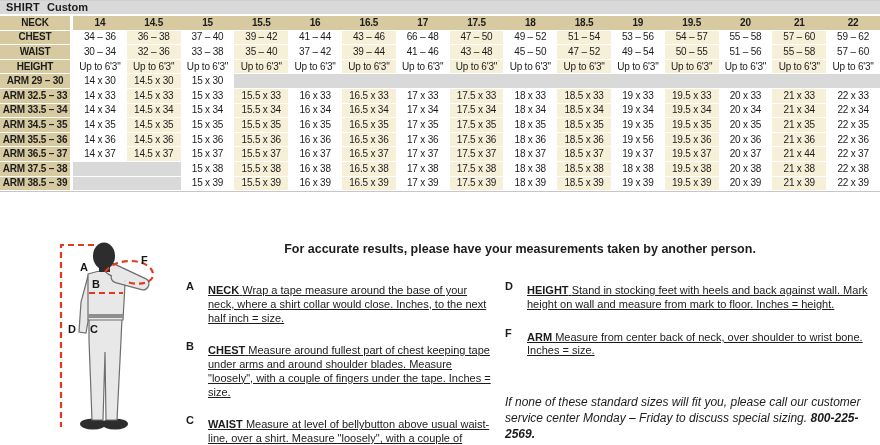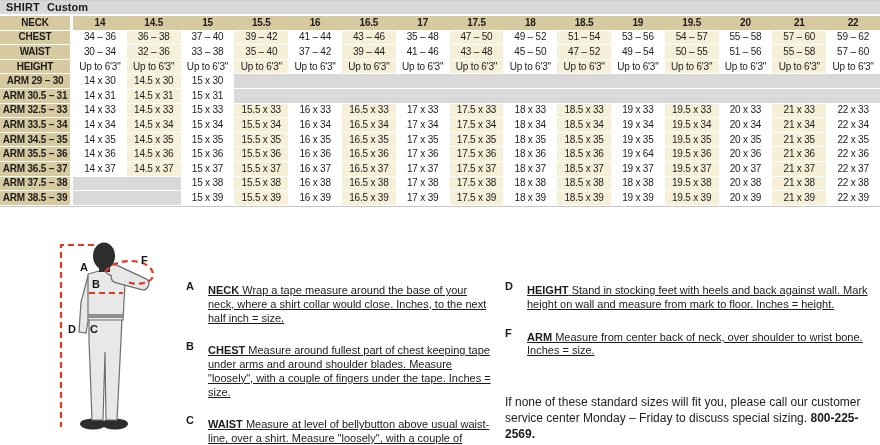--- a/index.html
+++ b/index.html
@@ -99,7 +99,7 @@
           <td class="c alt">39 – 42</td>
           <td class="c">41 – 44</td>
           <td class="c alt">43 – 46</td>
-          <td class="c">35 – 48</td>
+          <td class="c">66 – 48</td>
           <td class="c alt">47 – 50</td>
           <td class="c">49 – 52</td>
           <td class="c alt">51 – 54</td>

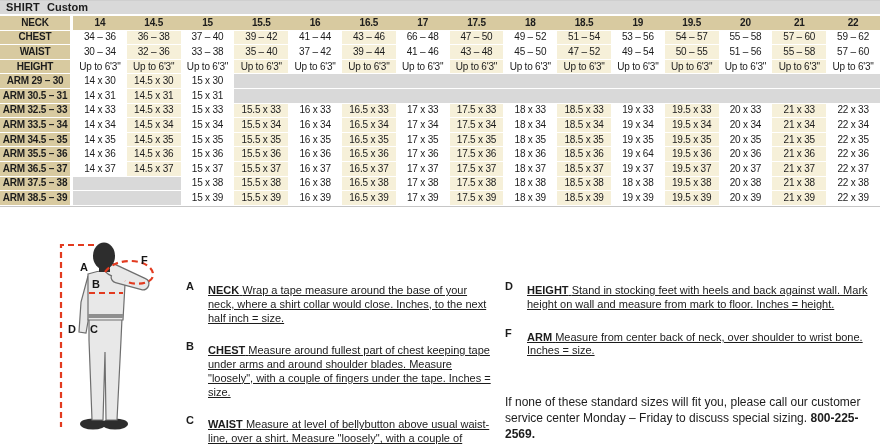--- a/index.html
+++ b/index.html
@@ -164,24 +164,6 @@
           <td class="c blank"></td>
         </tr>
         <tr>
-          <td class="lbl">ARM 30.5 – 31</td>
-          <td class="c">14 x 31</td>
-          <td class="c alt">14.5 x 31</td>
-          <td class="c">15 x 31</td>
-          <td class="c blank"></td>
-          <td class="c blank"></td>
-          <td class="c blank"></td>
-          <td class="c blank"></td>
-          <td class="c blank"></td>
-          <td class="c blank"></td>
-          <td class="c blank"></td>
-          <td class="c blank"></td>
-          <td class="c blank"></td>
-          <td class="c blank"></td>
-          <td class="c blank"></td>
-          <td class="c blank"></td>
-        </tr>
-        <tr>
           <td class="lbl">ARM 32.5 – 33</td>
           <td class="c">14 x 33</td>
           <td class="c alt">14.5 x 33</td>

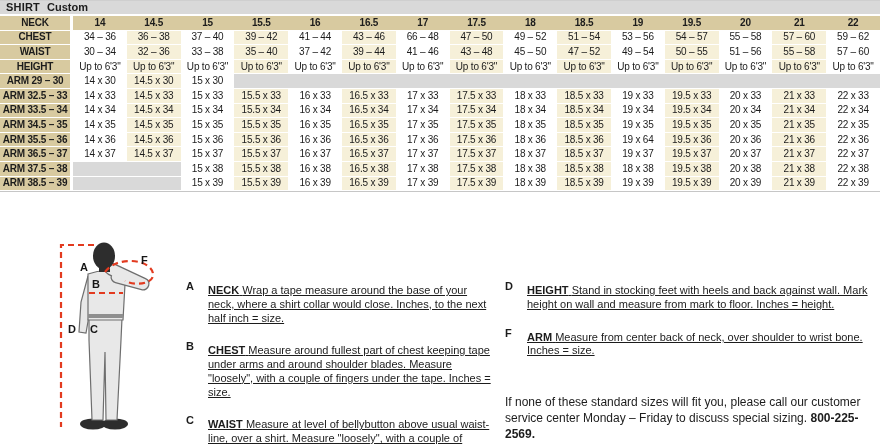--- a/index.html
+++ b/index.html
@@ -229,7 +229,7 @@
           <td class="c alt">17.5 x 36</td>
           <td class="c">18 x 36</td>
           <td class="c alt">18.5 x 36</td>
-          <td class="c">19 x 64</td>
+          <td class="c">19 x 56</td>
           <td class="c alt">19.5 x 36</td>
           <td class="c">20 x 36</td>
           <td class="c alt">21 x 36</td>

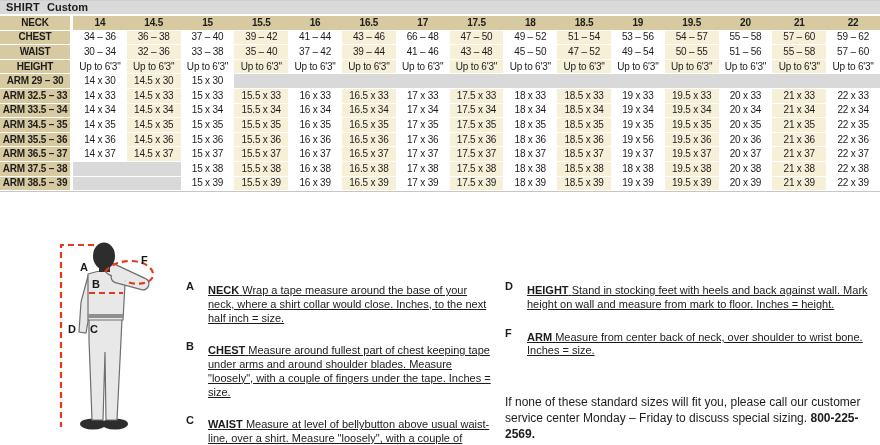--- a/index.html
+++ b/index.html
@@ -250,7 +250,7 @@
           <td class="c">19 x 37</td>
           <td class="c alt">19.5 x 37</td>
           <td class="c">20 x 37</td>
-          <td class="c alt">21 x 37</td>
+          <td class="c alt">21 x 44</td>
           <td class="c">22 x 37</td>
         </tr>
         <tr>

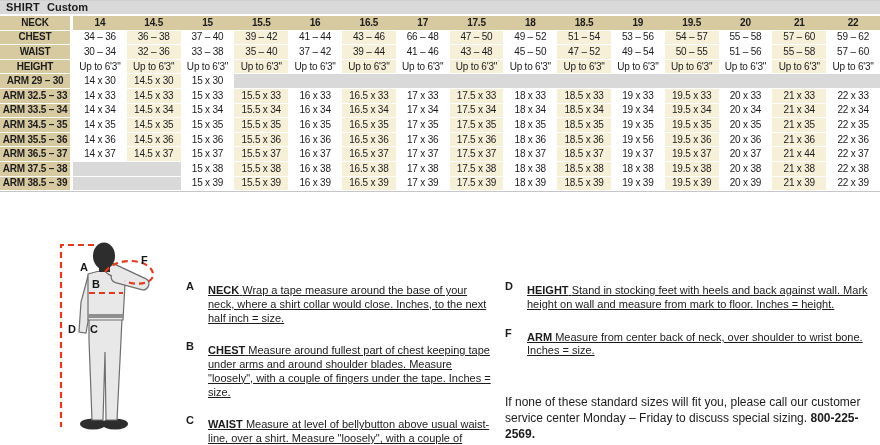--- a/index.html
+++ b/index.html
@@ -320,6 +320,7 @@
   </svg>
 
   <div class="notes">
+    <div>For accurate results, please have your measurements taken by another person.</div>
   </div>
 
   <div class="colL">

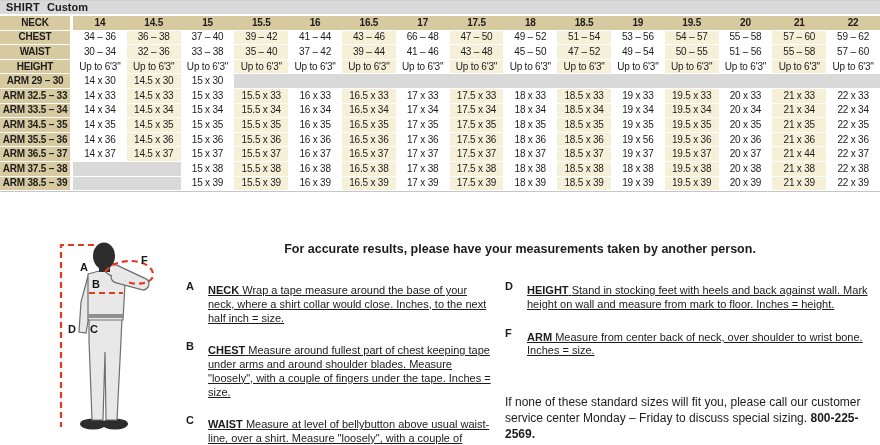--- a/index.html
+++ b/index.html
@@ -41,7 +41,7 @@
   .item .ltr{flex:none;width:18px;font-weight:bold;}
   .item p{margin:4px;text-decoration:underline;}
   .item b{font-weight:bold;}
-  .special{margin:32px 0 0 0;font-size:12px;line-height:1.35;}
+  .special{margin:32px 0 0 0;font-style:italic;font-size:12px;line-height:1.35;}
   .special b{font-weight:bold;}
 </style>
 </head>

